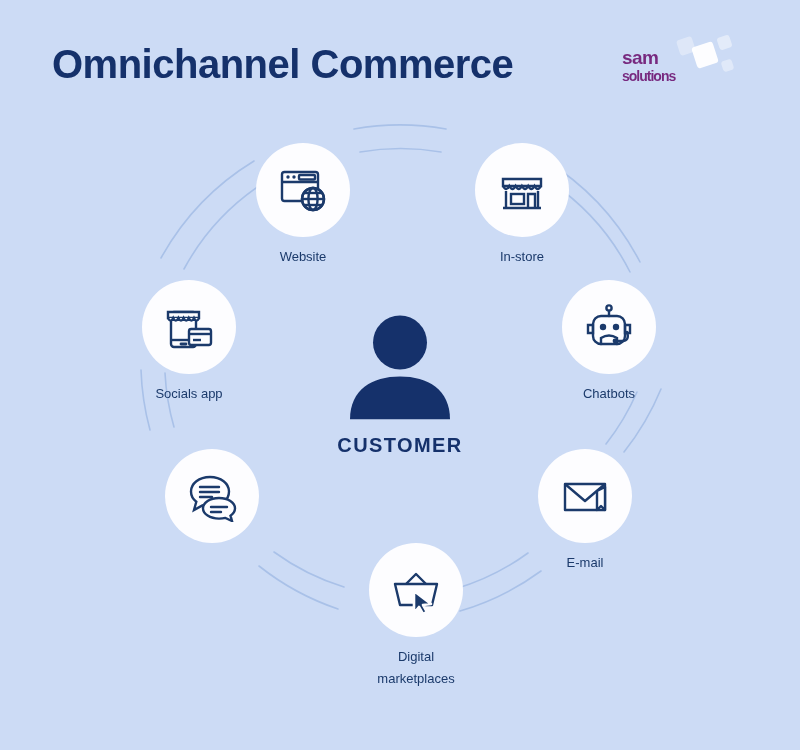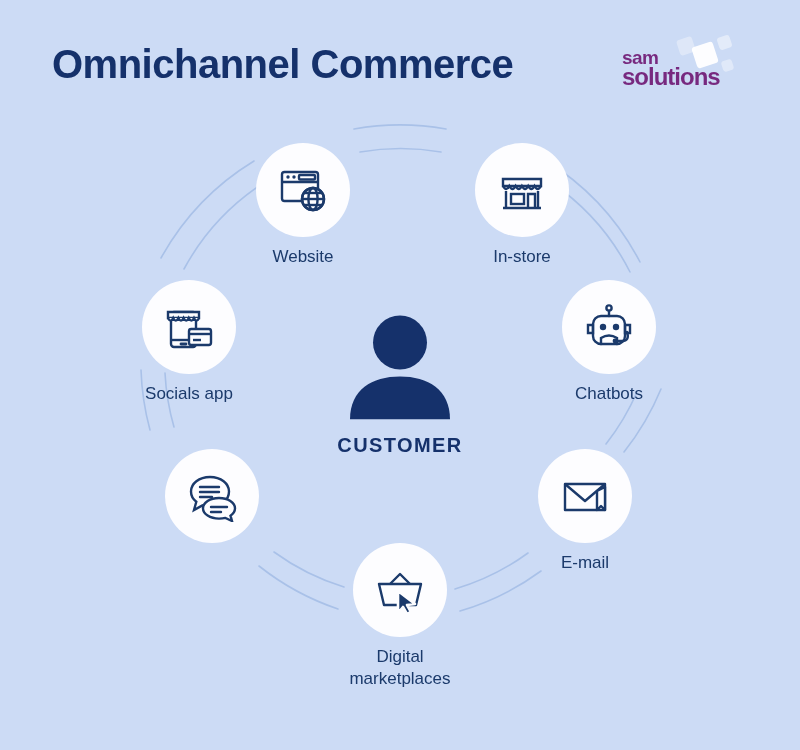--- a/index.html
+++ b/index.html
@@ -29,7 +29,7 @@
     letter-spacing:-0.6px;text-align:left;
     opacity:.92;
   }
-  .logo-text .l2{display:block;font-size:24px;letter-spacing:-1px;}
+  .logo-text .l2{display:block;font-size:14px;letter-spacing:-1px;}
   .logo-sq{position:absolute;background:#ffffff;border-radius:3px;opacity:.55;}
   .sq1{width:16px;height:16px;left:56px;top:2px;transform:rotate(-18deg);opacity:.35;}
   .sq2{width:22px;height:22px;left:72px;top:8px;transform:rotate(-18deg);opacity:.95;}

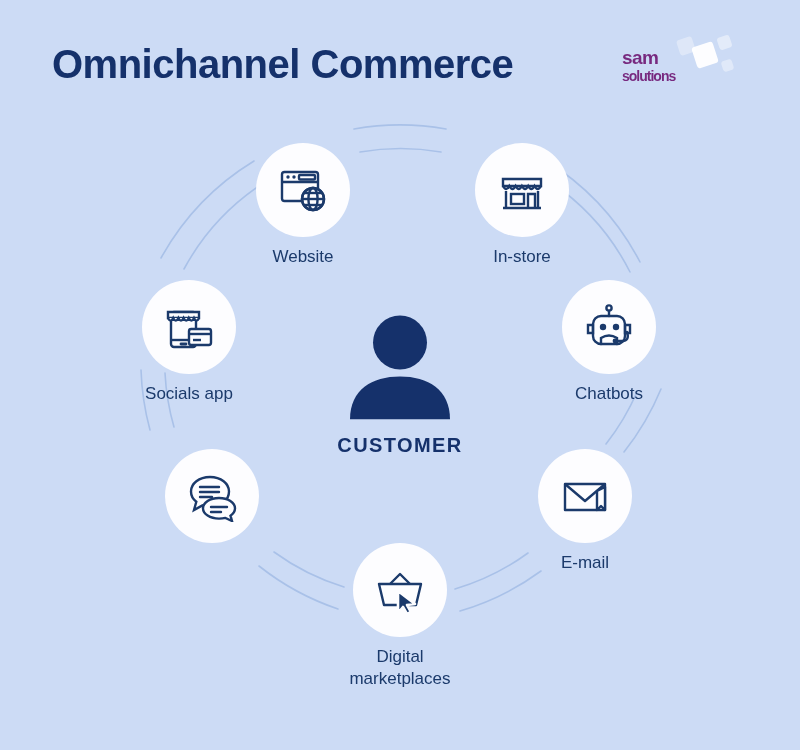--- a/index.html
+++ b/index.html
@@ -61,7 +61,7 @@
   }
   .node-label{
     margin-top:9px;
-    font-size:17px;color:#1b3a6b;line-height:22px;
+    font-size:13px;color:#1b3a6b;line-height:22px;
     font-weight:400;
   }
 </style>

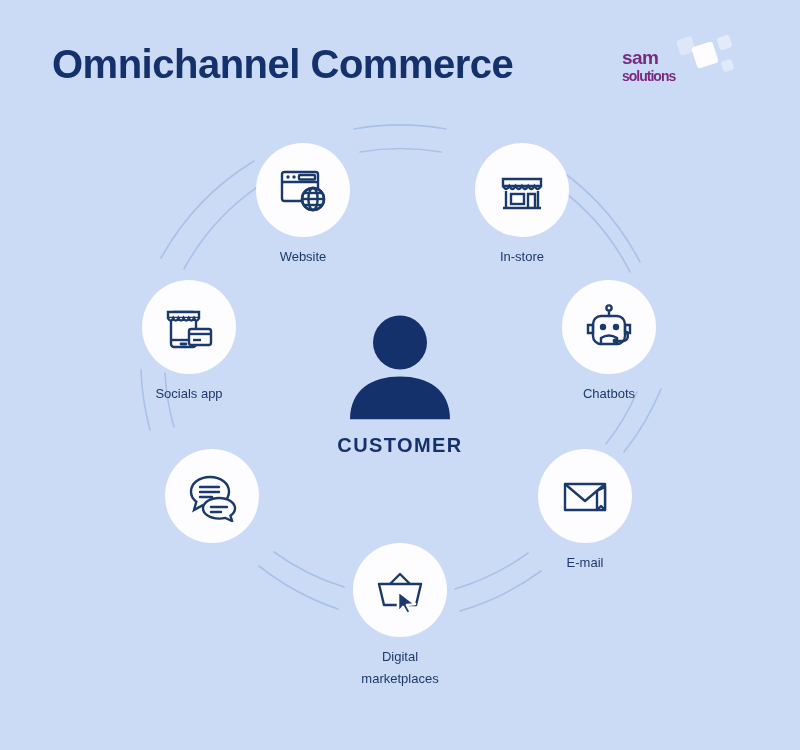--- a/index.html
+++ b/index.html
@@ -175,7 +175,7 @@
     <div class="node-label">E-mail</div>
   </div>
 
-  <div class="node" id="n-market" style="left:400px;top:543px;">
+  <div class="node" id="n-market" style="left:416px;top:543px;">
     <div class="bubble">
       <svg width="52" height="52" viewBox="0 0 52 52" fill="none" stroke="#1b3a6b" stroke-width="2.4" stroke-linejoin="round">
         <path d="M5 20 H47 L42 41 H10 Z"></path>

